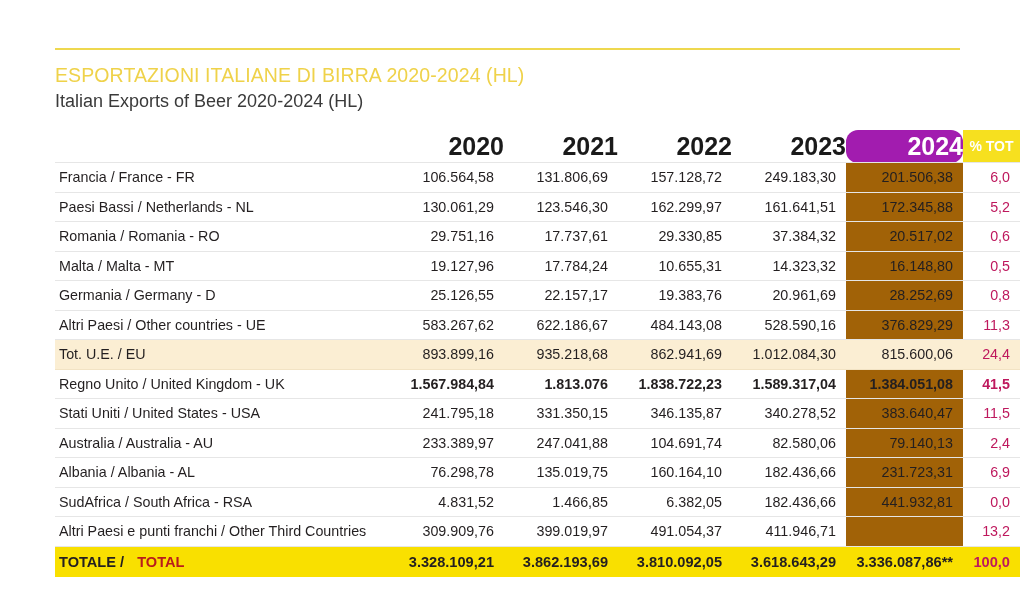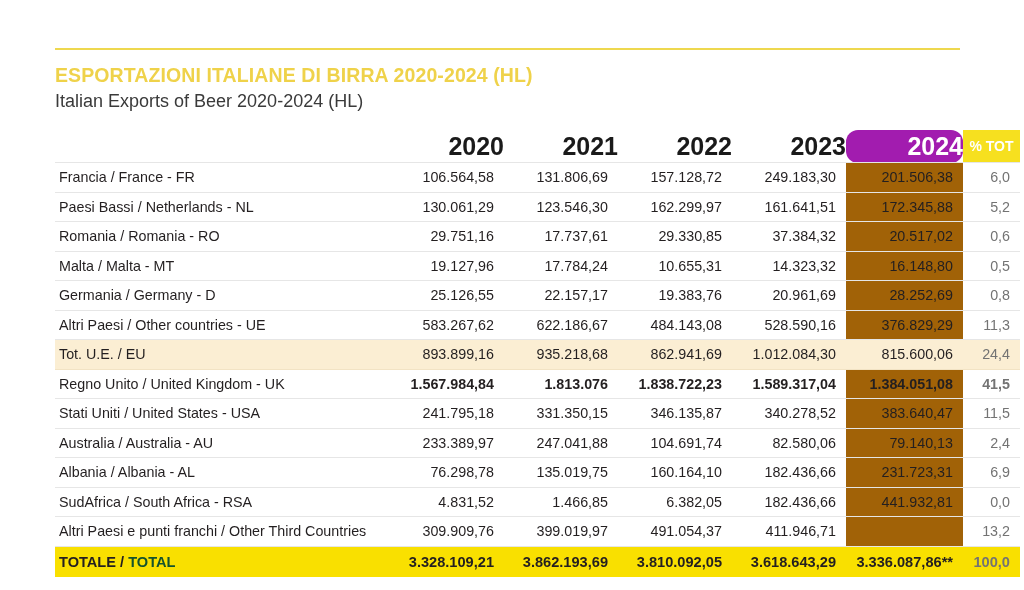--- a/index.html
+++ b/index.html
@@ -33,7 +33,7 @@
   }
   .title {
     font-size: 19.5px;
-    font-weight: bold;
+    font-weight: normal;
     color: #efd24a;
     letter-spacing: 0.1px;
     margin-top: 14px;

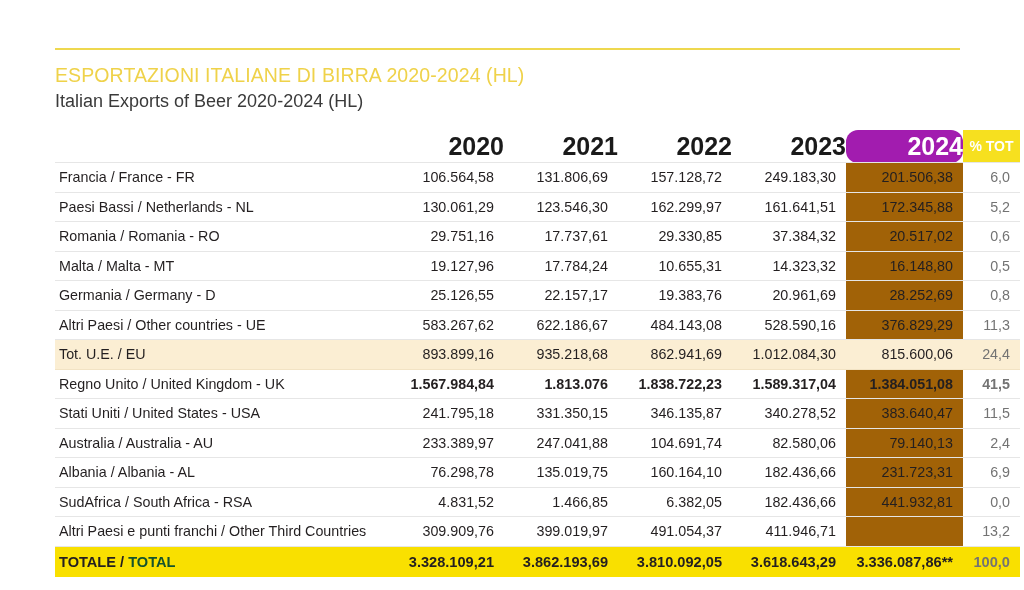--- a/index.html
+++ b/index.html
@@ -109,7 +109,7 @@
   tbody tr.row td.pct {
     text-align: right;
     padding-right: 10px;
-    color: #737373;
+    color: #be185d;
   }
   tbody tr.row td.col2024 {
     background: #a16207;

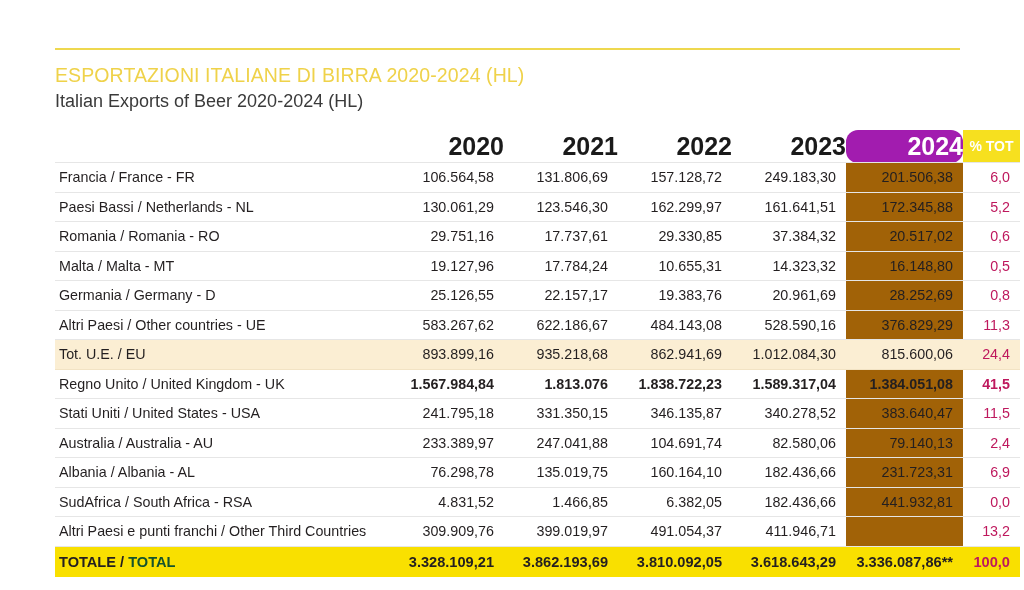--- a/index.html
+++ b/index.html
@@ -137,7 +137,7 @@
   tbody tr.grand td.label { font-weight: bold; }
 
   .it { }
-  .muted-total { color: #14532d; }
+  .muted-total { color: #b91c1c; margin-left: 9px; }
 </style>
 </head>
 <body>

